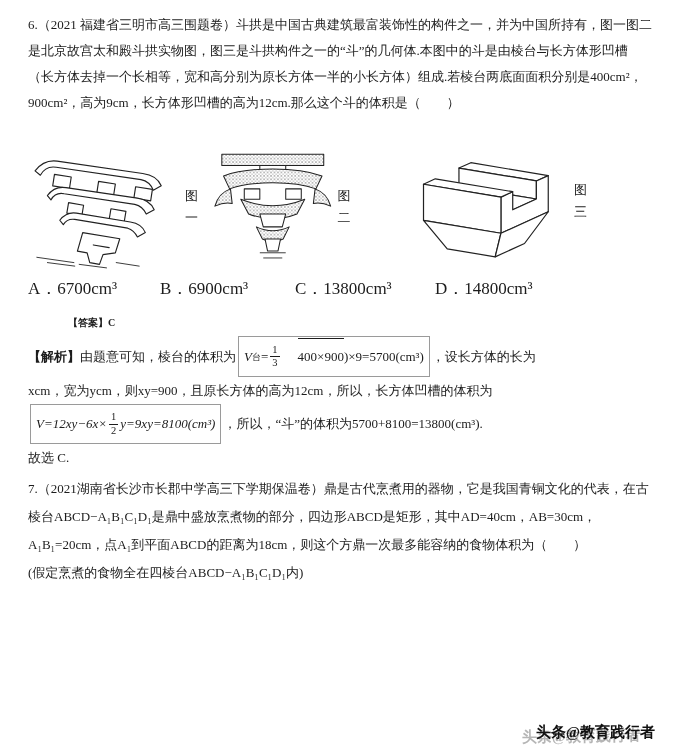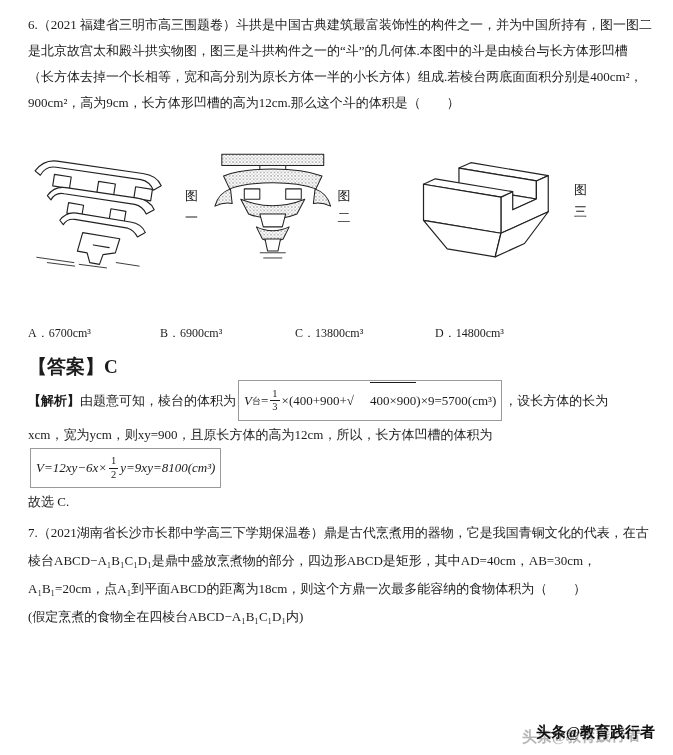--- a/index.html
+++ b/index.html
@@ -21,7 +21,7 @@
   .fig2 { width:152px; }
   .fig3 { width:195px; margin-left:42px; }
   
-  .options-row { margin-top:44px; display:flex; font-size:12px; line-height:26px; }
+  .options-row { display:flex; font-size:17px; line-height:26px; }
   .options-row span { display:inline-block; }
   .opt-a { width:132px; } .opt-b { width:135px; } .opt-c { width:140px; }
   

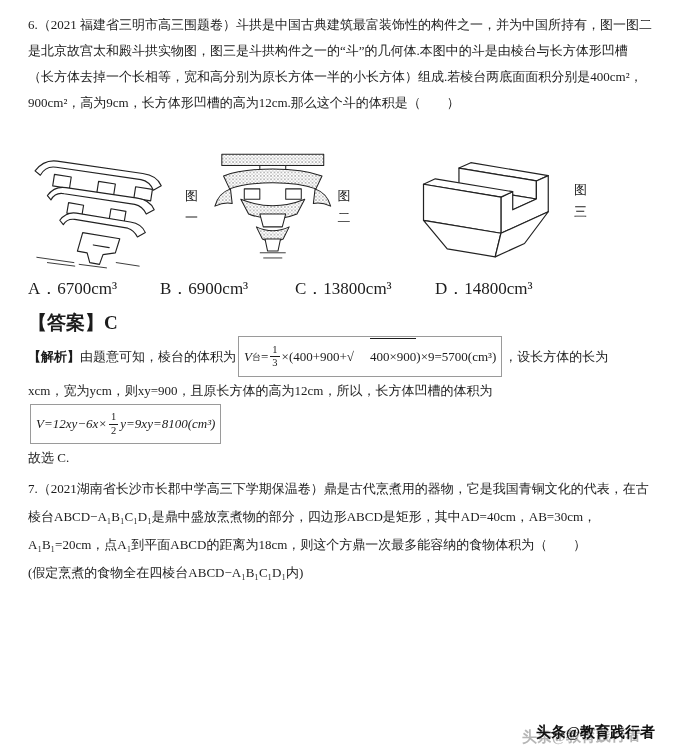--- a/index.html
+++ b/index.html
@@ -25,7 +25,7 @@
   .options-row span { display:inline-block; }
   .opt-a { width:132px; } .opt-b { width:135px; } .opt-c { width:140px; }
   
-  .answer-line { margin-top:8px; font-size:19px; line-height:26px; }
+  .answer-line { margin-top:8px; font-size:10px; line-height:26px;margin-left:40px; }
   .ana-line { font-size:13px; line-height:27px; white-space:nowrap; }
   .ana-line.tall { line-height:36px; }
   .formula-box {

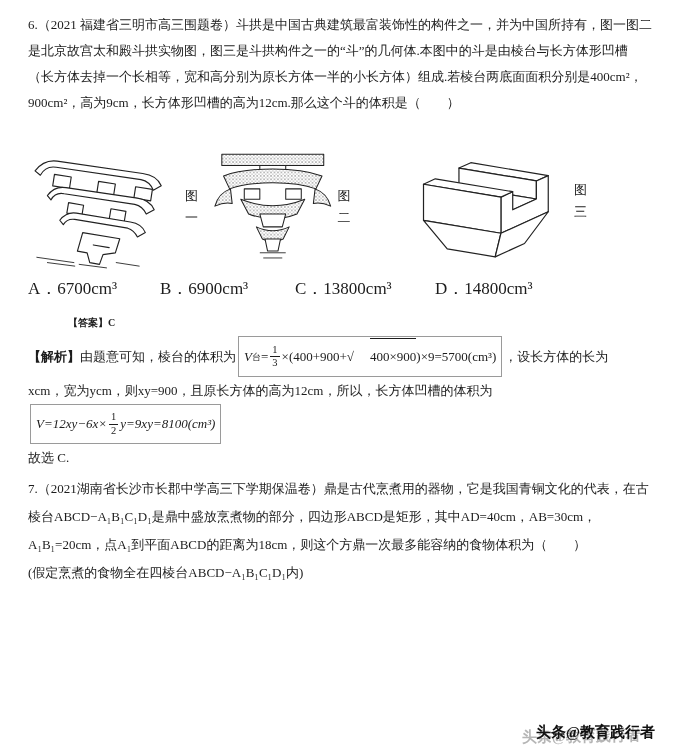--- a/index.html
+++ b/index.html
@@ -161,7 +161,6 @@
             <span class="num">1</span>
             <span class="den">3</span>
           </span>
-          <span class="up">×(400+900+√</span>
           <span class="radicand">400×900</span>
           <span class="up">)×9=5700(cm³)</span>
         </span><span>，设长方体的长为</span>

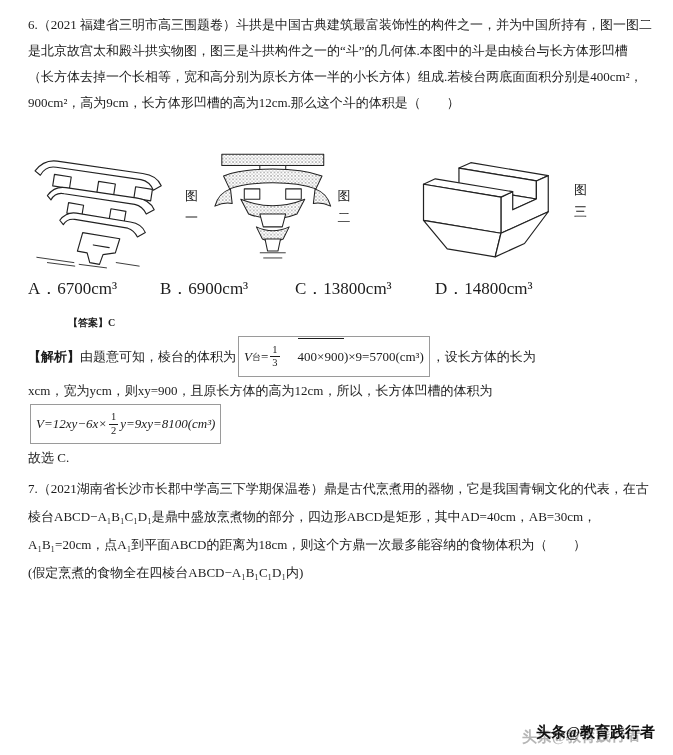--- a/index.html
+++ b/index.html
@@ -174,7 +174,7 @@
             <span class="den">2</span>
           </span>
           <span>y=9xy=8100(cm³)</span>
-        </span>
+        </span><span>，所以，“斗”的体积为5700+8100=13800(cm³).</span>
     </div>
     <div class="ana-line">故选 C.</div>
   </div>

